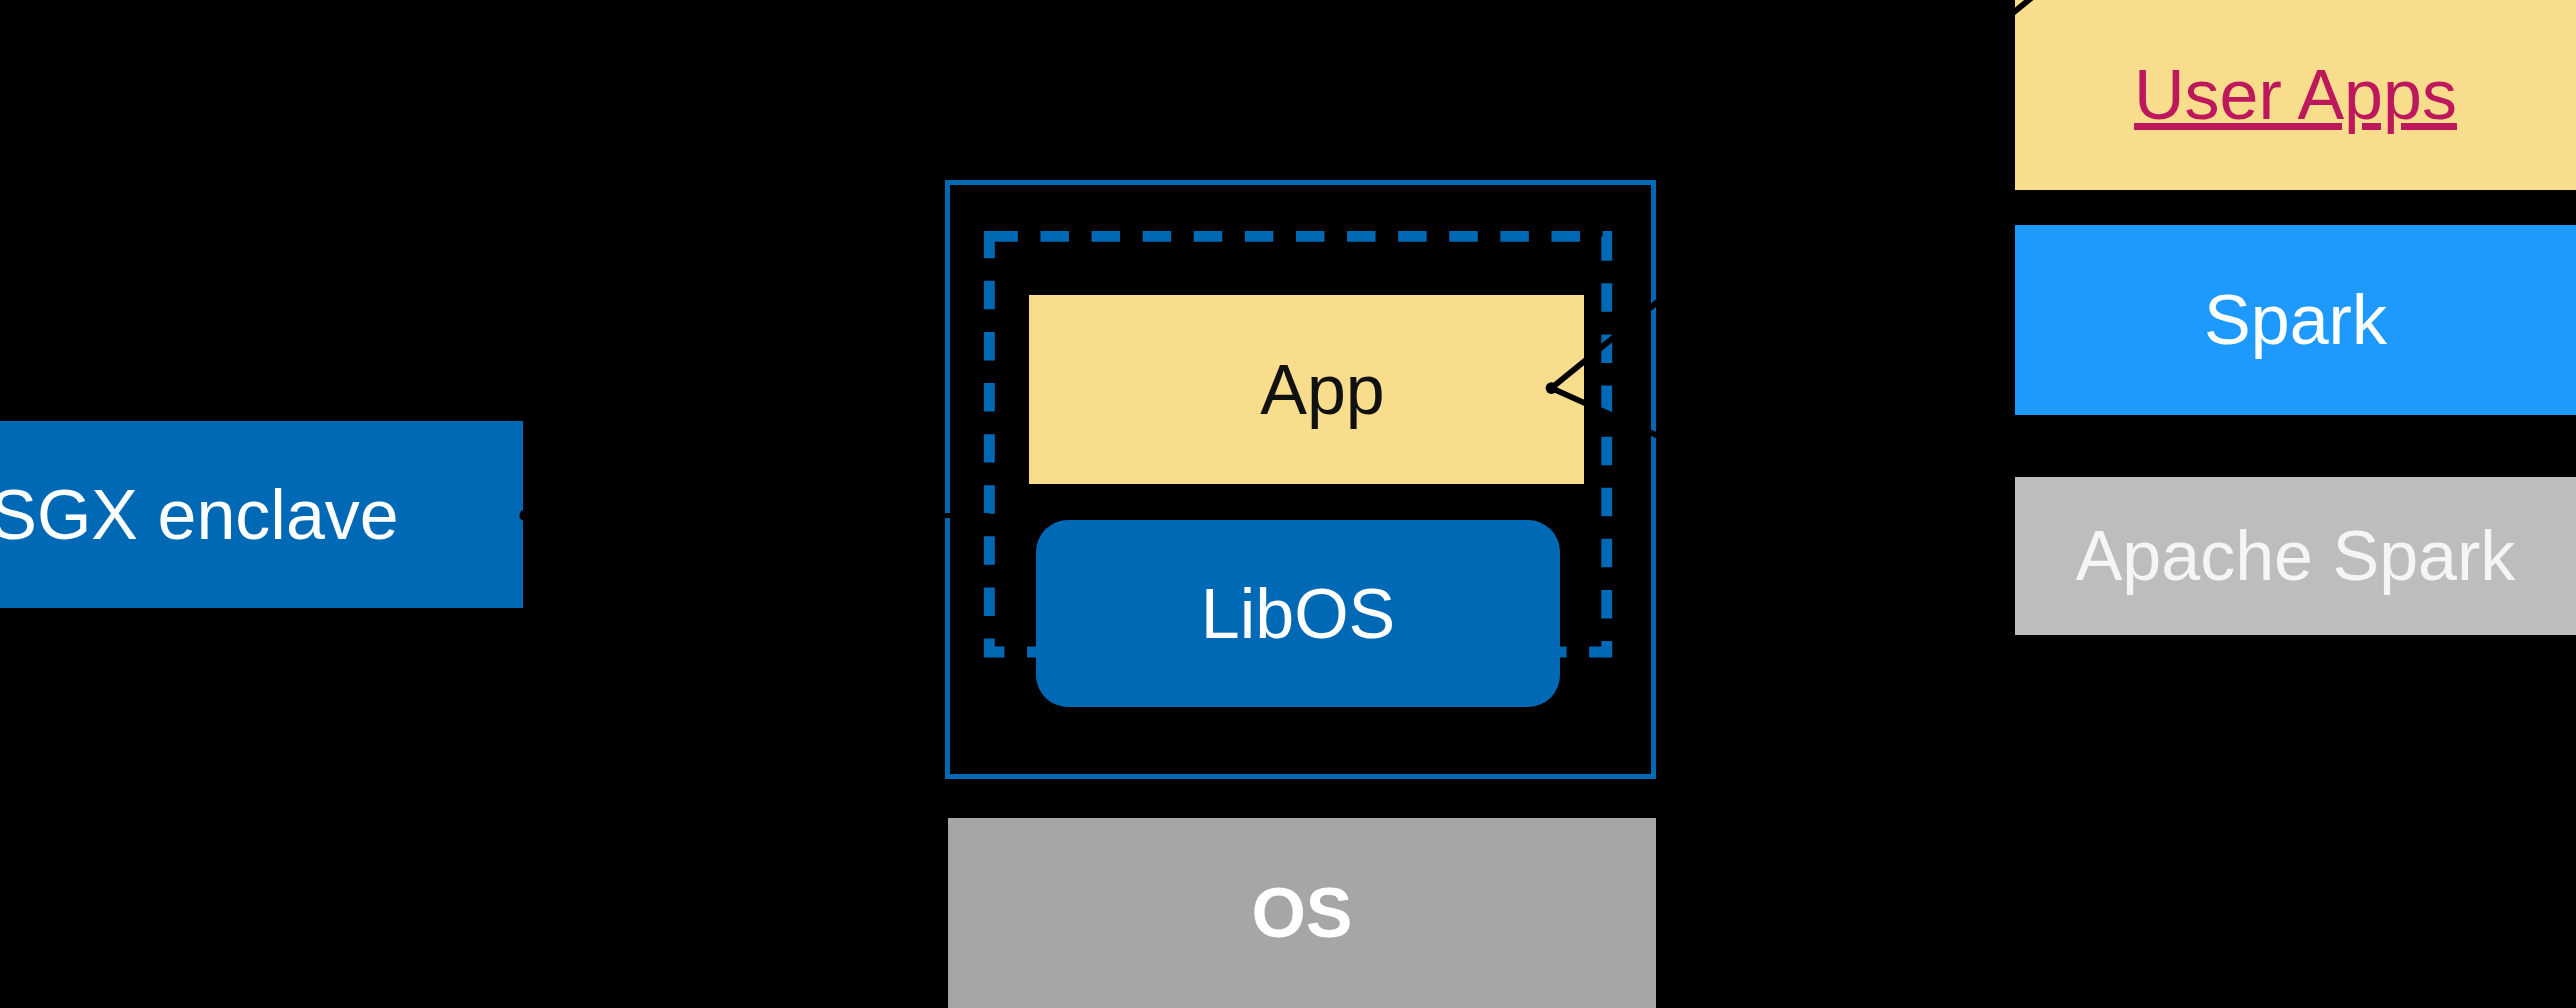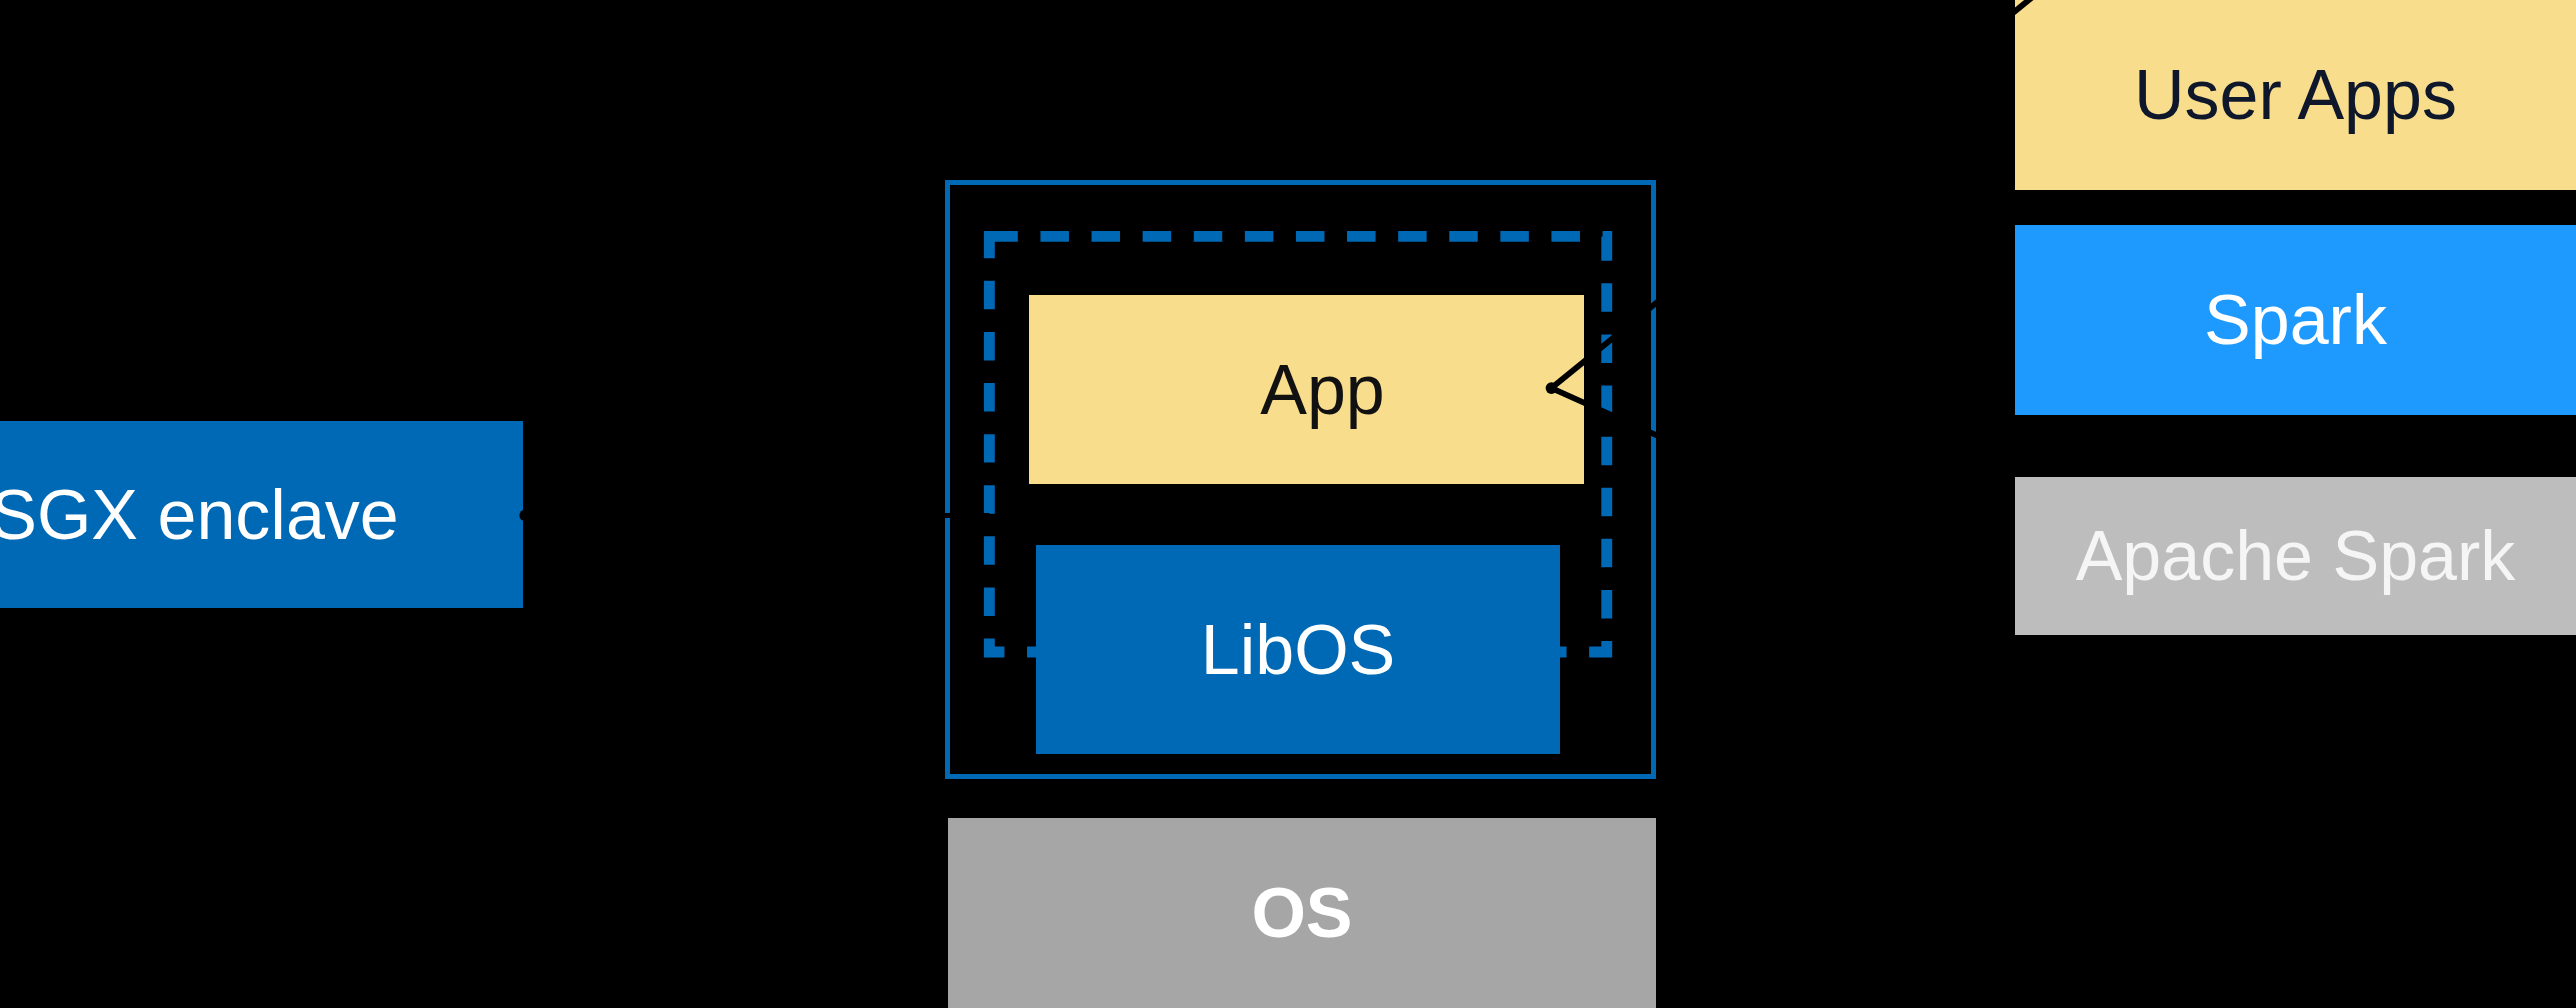--- a/index.html
+++ b/index.html
@@ -50,7 +50,7 @@
   </div>
 
   <div class="box stack-box" id="stack-user-apps" style="background-color: rgb(248, 221, 141);">
-    <span style="color: #0f172a;">User Apps</span>
+    <span style="color: #be185d; text-decoration: underline;">User Apps</span>
   </div>
   <div class="box stack-box" id="stack-bigdl" style="background-color: rgb(30, 154, 255);">
     <span style="color: rgb(255, 255, 255);">Spark</span>

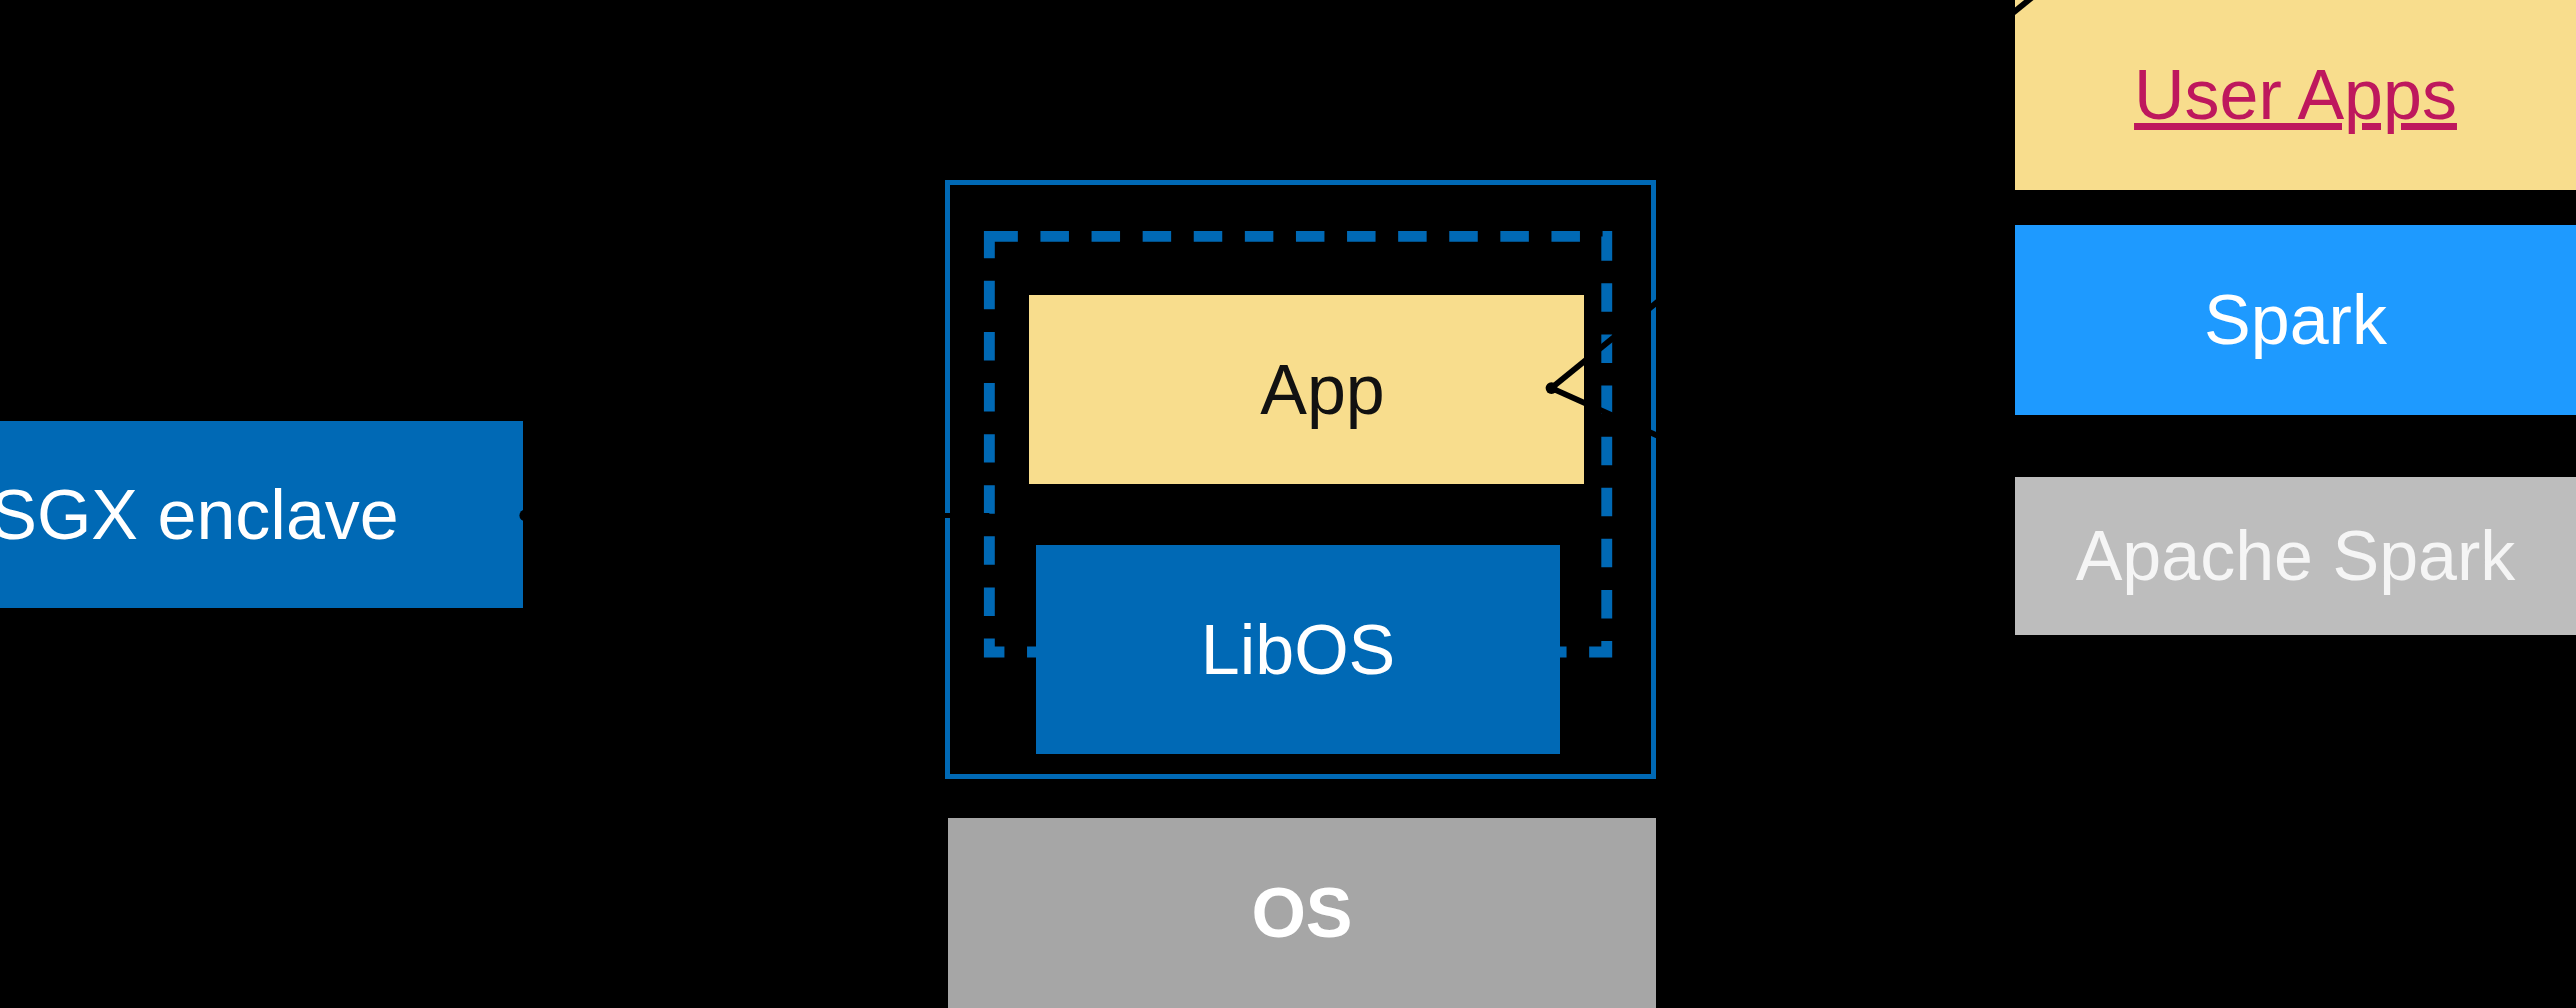--- a/index.html
+++ b/index.html
@@ -15,7 +15,7 @@
   #sgx-box    {left:-134px;top:421px;width:657px;height:187px;}
   #outer-box  {left:945px;top:180px;width:711px;height:599px;border:5.9px solid;box-sizing:border-box;background:transparent;}
   #app-box    {left:1029px;top:295px;width:523px;height:189px;padding-left:32px;}
-  #libos-box  {left:1036px;top:545px;width:524px;height:209px;}
+  #libos-box  {left:1036px;top:520px;width:524px;height:187px;border-radius:32px;}
   #os-box     {left:948px;top:818px;width:708px;height:190px;font-weight:bold;}
   .stack-box  {left:2015px;width:561px;}
   #stack-user-apps    {top:0;height:190px;}

